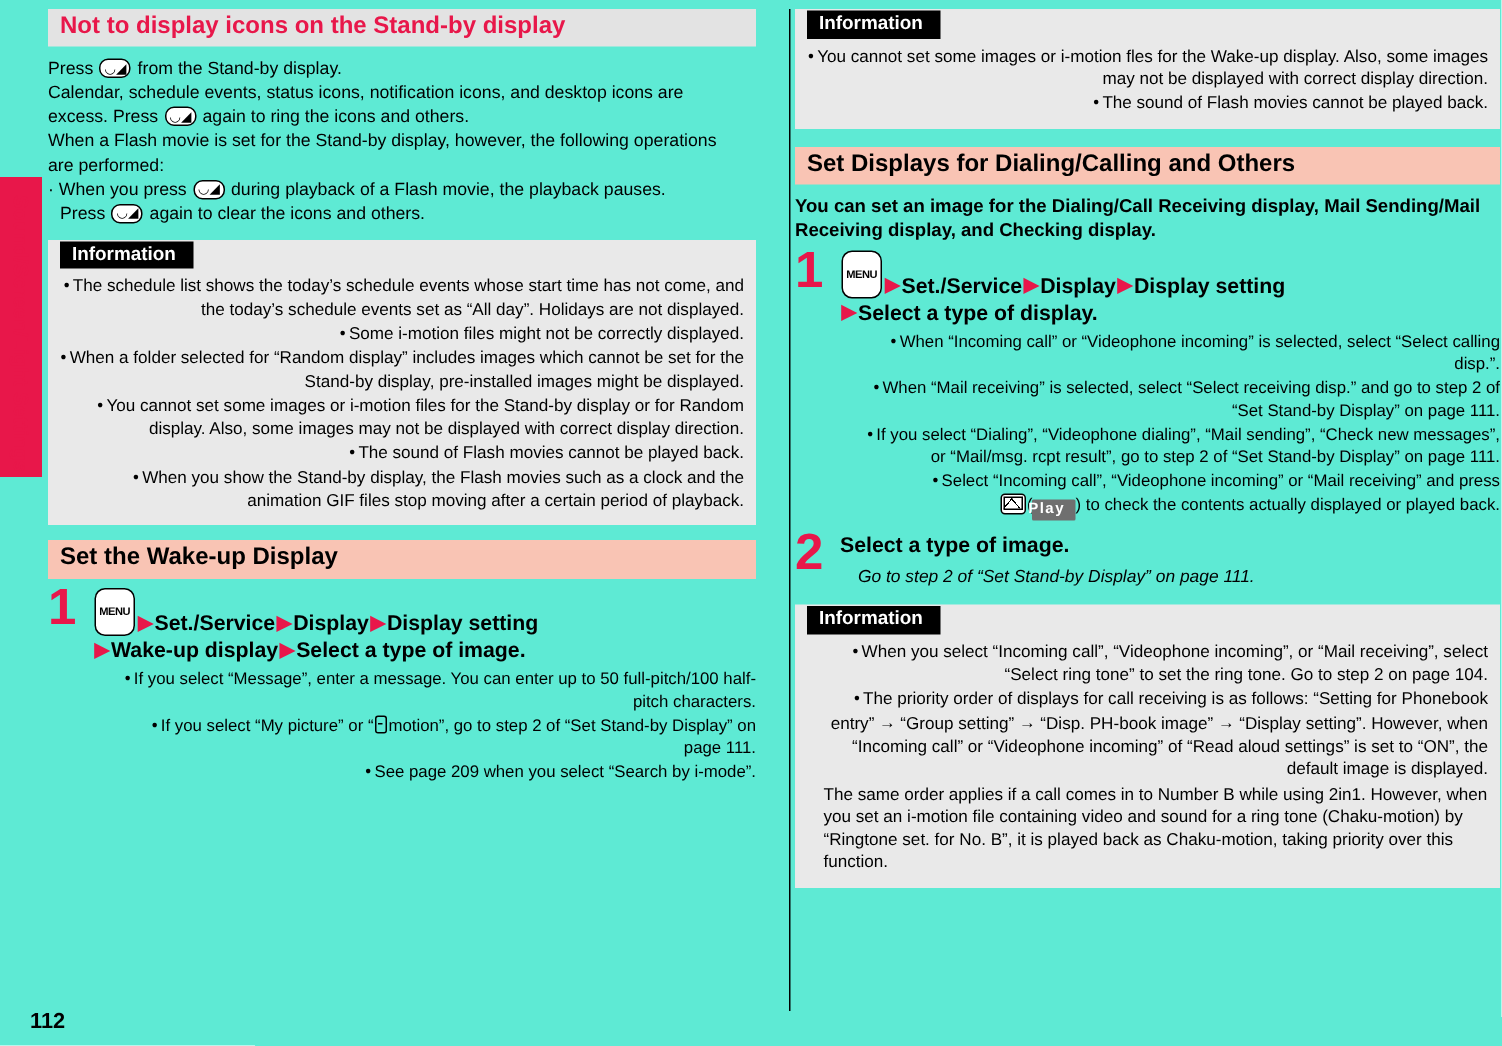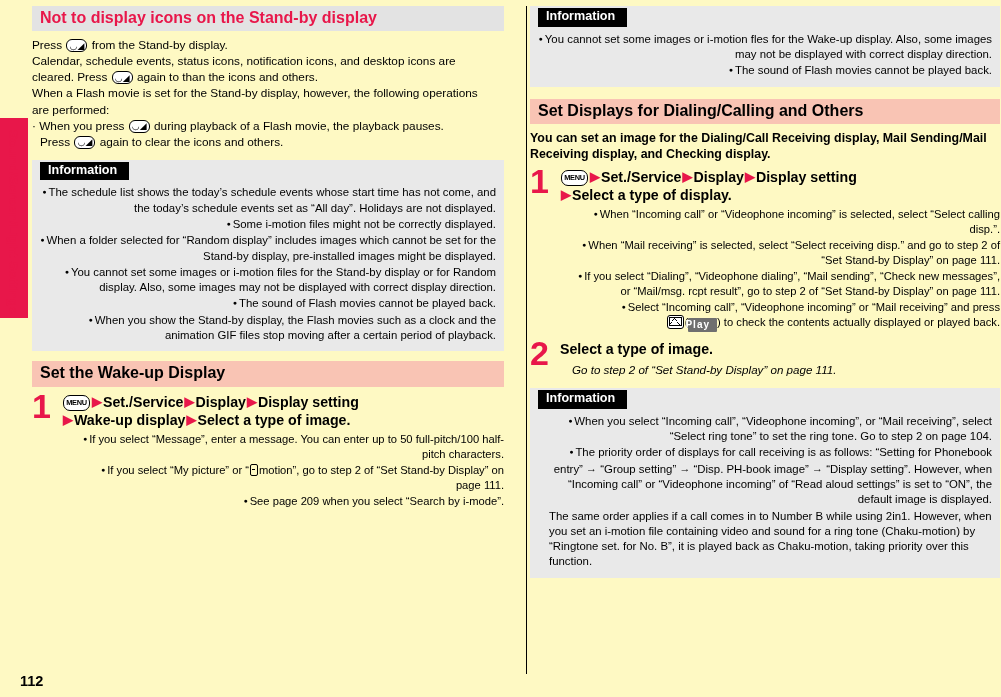--- a/index.html
+++ b/index.html
@@ -14,7 +14,7 @@
   #page {
     position: relative;
     width: 1001px; height: 697px;
-    background: #fef9c3;
+    background: #5eead4;
   }
 
   

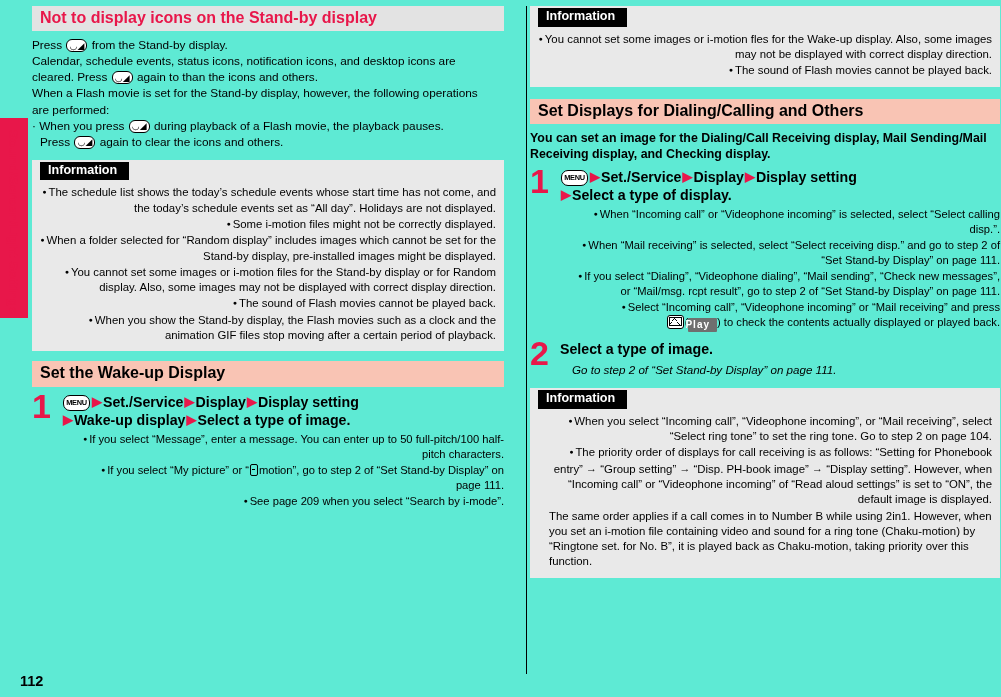--- a/index.html
+++ b/index.html
@@ -284,7 +284,7 @@
       <span class="keyicon"><span class="glyph">◡◢</span></span>
       <span>from the Stand-by display.</span><br>
       <span>Calendar, schedule events, status icons, notification icons, and desktop icons are</span><br>
-      <span>cleared. Press</span>
+      <span>excess. Press</span>
       <span class="keyicon"><span class="glyph">◡◢</span></span>
       <span>again to than the icons and others.</span><br>
       <span>When a Flash movie is set for the Stand-by display, however, the following operations</span><br>

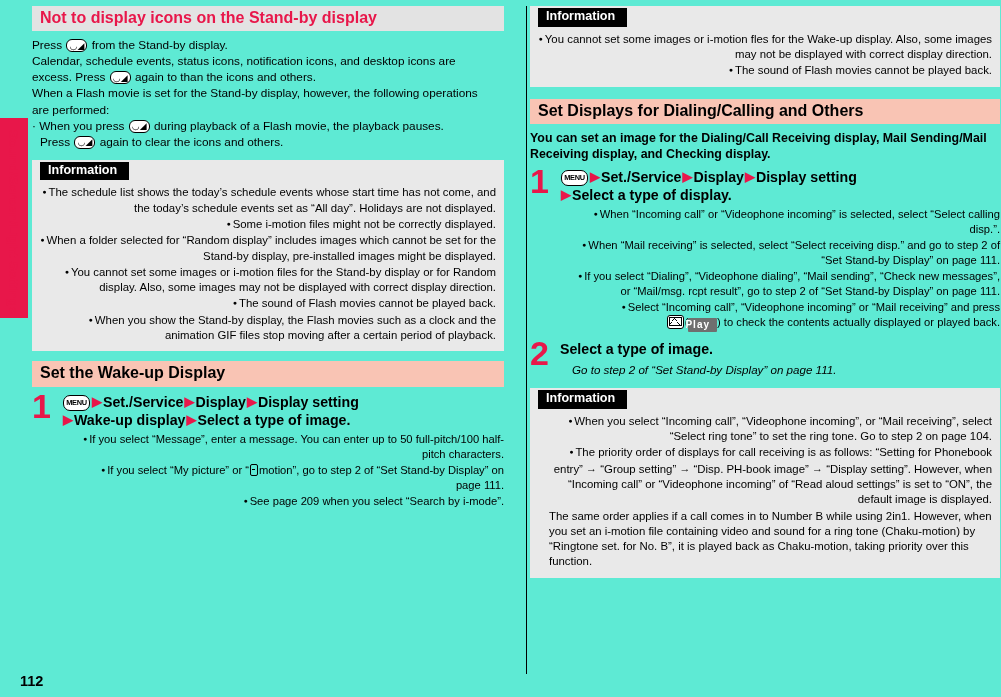--- a/index.html
+++ b/index.html
@@ -286,7 +286,7 @@
       <span>Calendar, schedule events, status icons, notification icons, and desktop icons are</span><br>
       <span>excess. Press</span>
       <span class="keyicon"><span class="glyph">◡◢</span></span>
-      <span>again to than the icons and others.</span><br>
+      <span>again to ring the icons and others.</span><br>
       <span>When a Flash movie is set for the Stand-by display, however, the following operations</span><br>
       <span>are performed:</span><br>
       <span>· When you press</span>

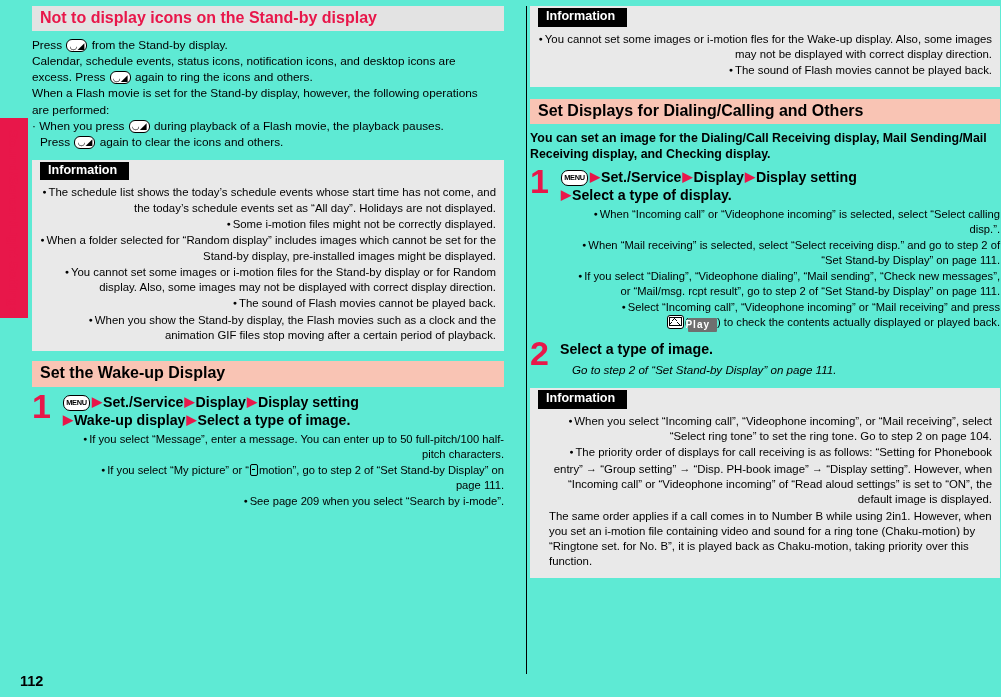--- a/index.html
+++ b/index.html
@@ -173,7 +173,7 @@
   .keyicon-menu {
     display: inline-block;
     vertical-align: -4px;
-    width: 27px; height: 16px;
+    width: 27px; height: 32px;
     border: 1.6px solid #000;
     border-radius: 7px;
     position: relative;

